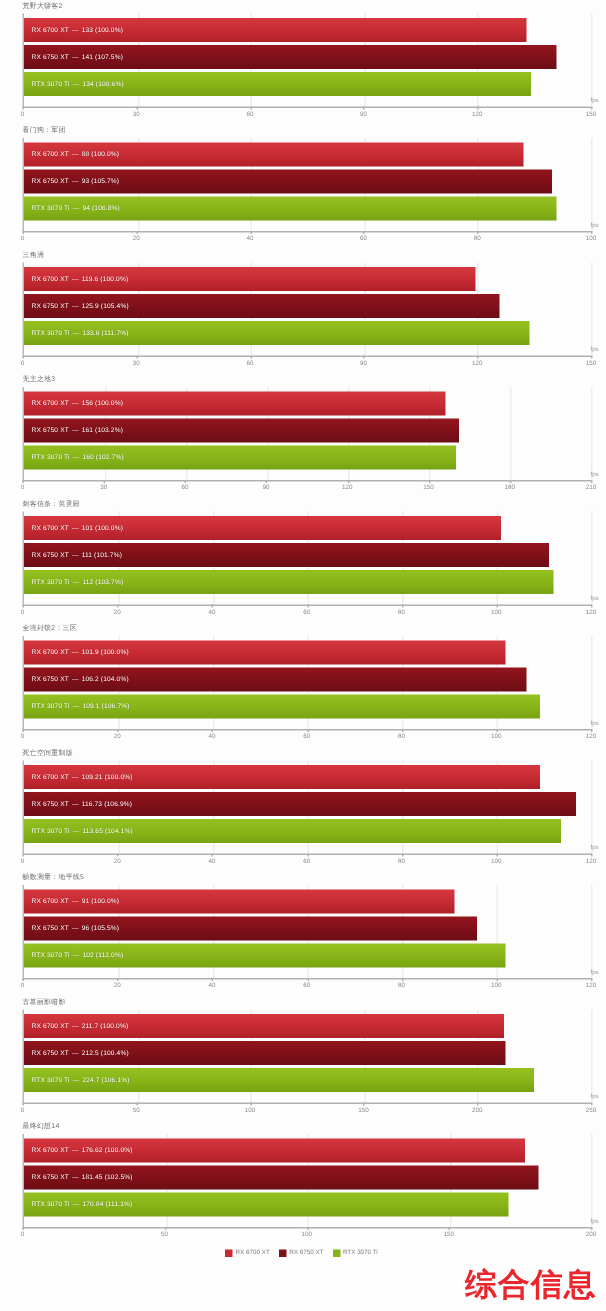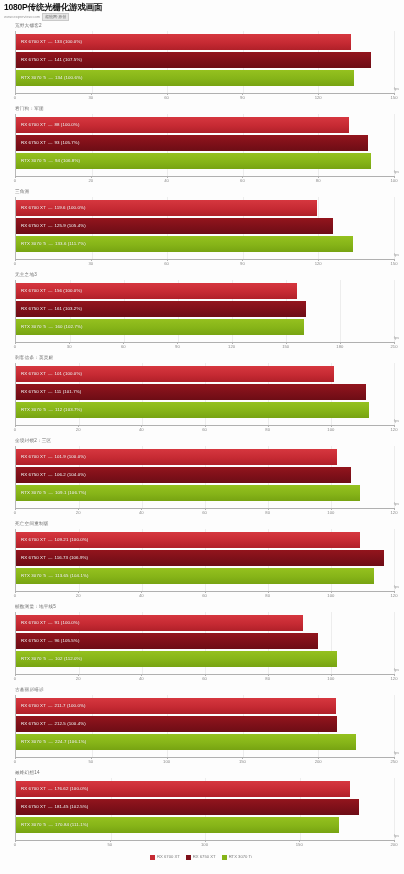--- a/index.html
+++ b/index.html
@@ -205,13 +205,6 @@
 
 <div id="page">
 
-  <div class="page-header">
-    <div class="page-title">1080P传统光栅化游戏画面</div>
-    <div class="source-line">
-      <span class="source-url">www.expreview.com</span>
-      <span class="source-tag">超能网·原创</span>
-    </div>
-  </div>
 
   <div class="charts-wrap" id="charts-wrap">
       <div class="chart-block">

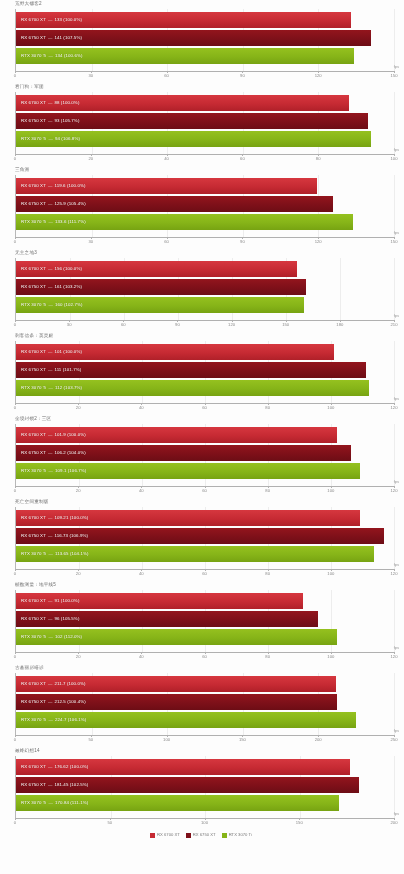--- a/index.html
+++ b/index.html
@@ -749,6 +749,7 @@
       </div>
     </div>
 
+  <div class="watermark">综合信息</div>
 
 </div>
 

